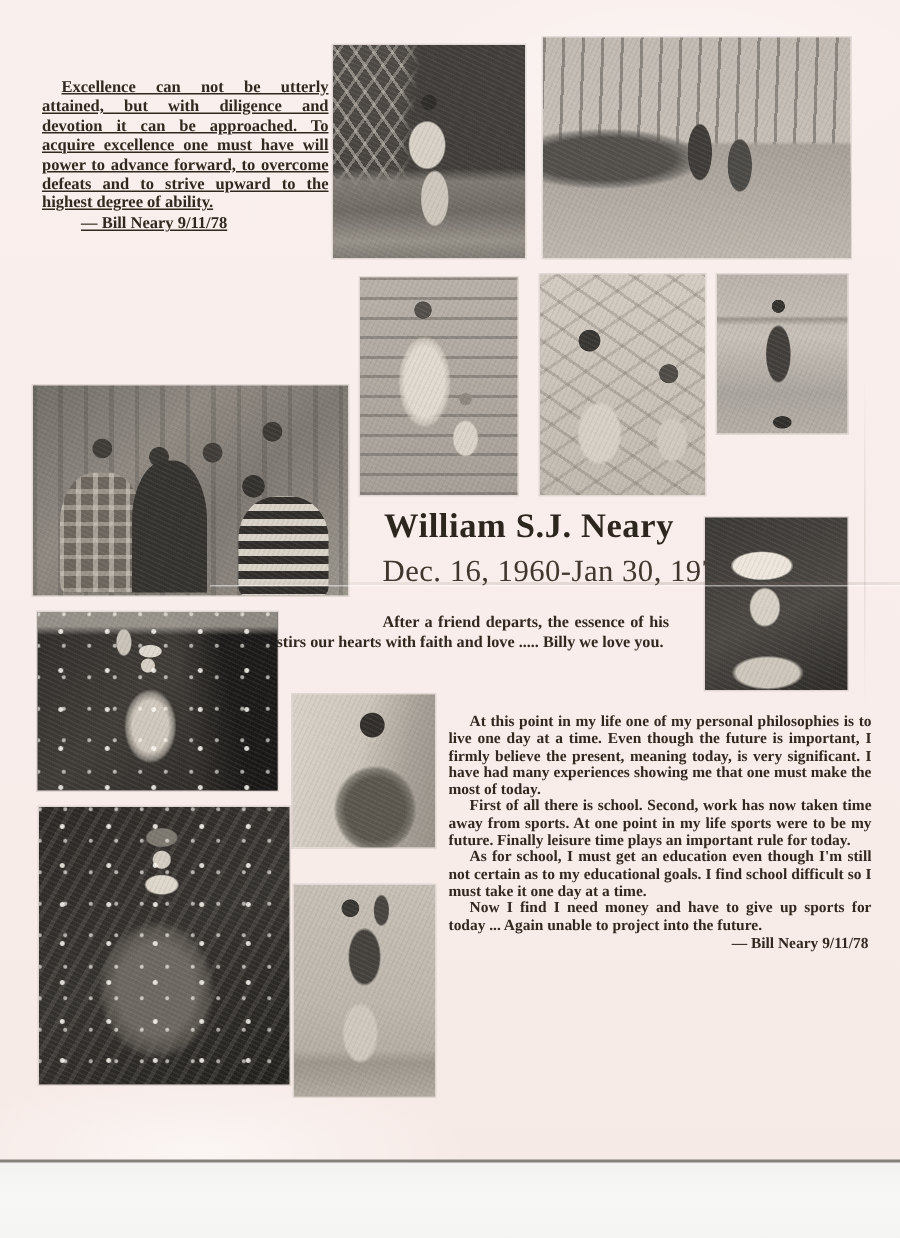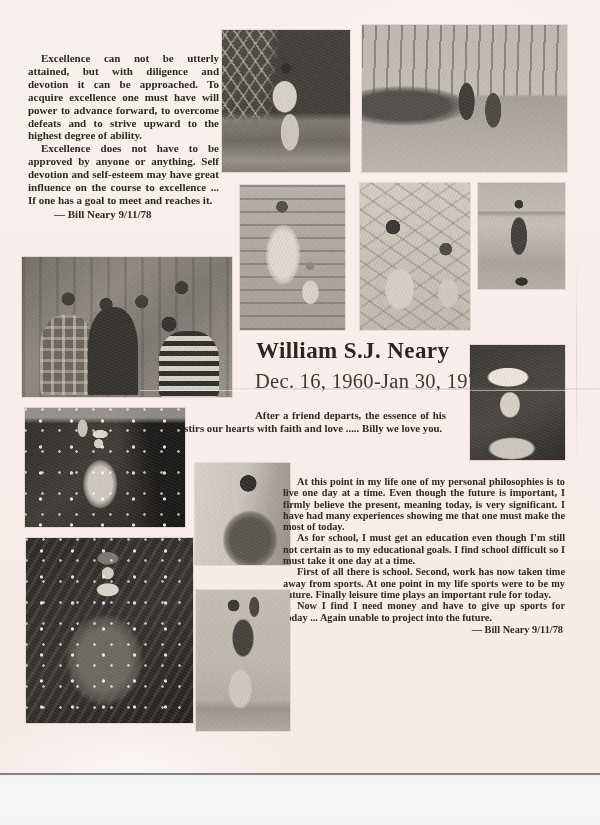--- a/index.html
+++ b/index.html
@@ -23,7 +23,7 @@
   
   .txt{color:#31291f;font-weight:700;text-align:justify;}
   .quote-top{position:absolute;left:28px;top:52px;width:191px;font-size:11px;line-height:12.9px;}
-  .quote-top p{margin:0;text-indent:13px;}
+  .quote-top p{margin:0;text-indent:13px;text-decoration:underline;}
   .quote-top .sig{text-indent:26px;text-align:left;margin-top:1px;}
   .title{position:absolute;left:256px;top:340px;margin:0;font-size:23px;line-height:22px;
          font-weight:700;color:#2d261f;letter-spacing:0.4px;}

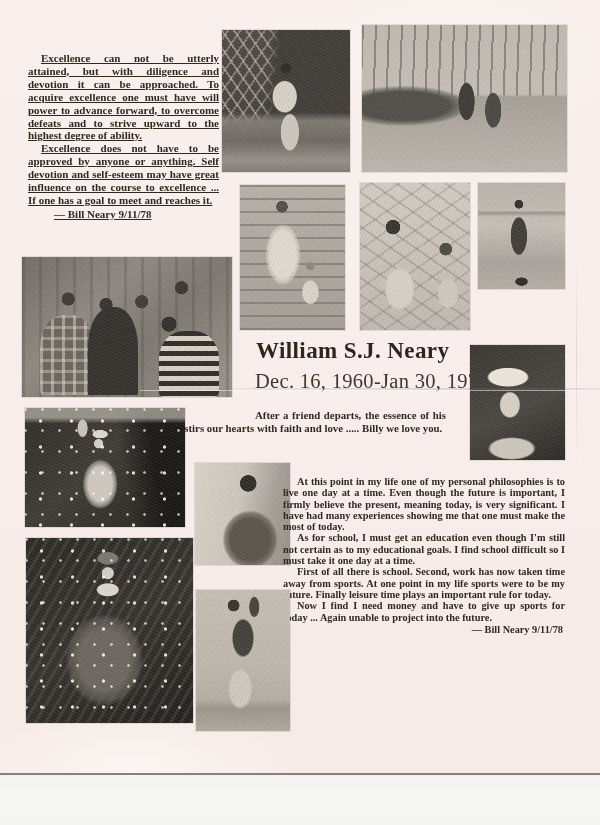--- a/index.html
+++ b/index.html
@@ -142,7 +142,6 @@
 
   <div class="quote-top txt">
     <p>Excellence can not be utterly attained, but with diligence and devotion it can be approached. To acquire excellence one must have will power to advance forward, to overcome defeats and to strive upward to the highest degree of ability.</p>
-    <p>Excellence does not have to be approved by anyone or anything. Self devotion and self-esteem may have great influence on the course to excellence ... If one has a goal to meet and reaches it.</p>
     <p class="sig">— Bill Neary 9/11/78</p>
   </div>
 

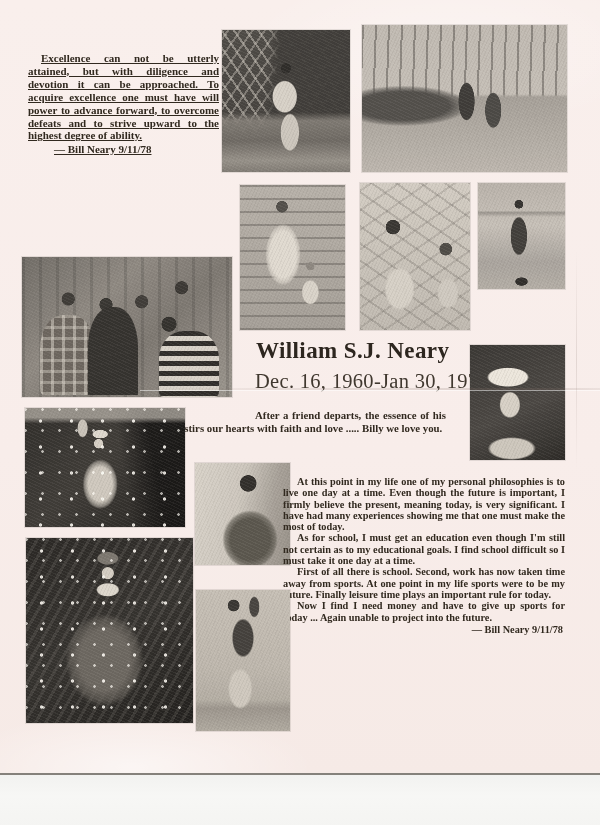--- a/index.html
+++ b/index.html
@@ -31,7 +31,7 @@
          font-weight:400;color:#40382f;letter-spacing:0.3px;}
   .tribute{position:absolute;left:157px;top:409px;width:289px;font-size:10.8px;line-height:12.6px;
          text-indent:98px;margin:0;}
-  .philosophy{position:absolute;left:283px;top:476px;width:282px;font-size:10.3px;line-height:11.3px;}
+  .philosophy{position:absolute;left:299px;top:476px;width:282px;font-size:10.3px;line-height:11.3px;}
   .philosophy p{margin:0;text-indent:14px;}
   .philosophy .sig{text-align:right;text-indent:0;padding-right:2px;margin-top:1px;}
 

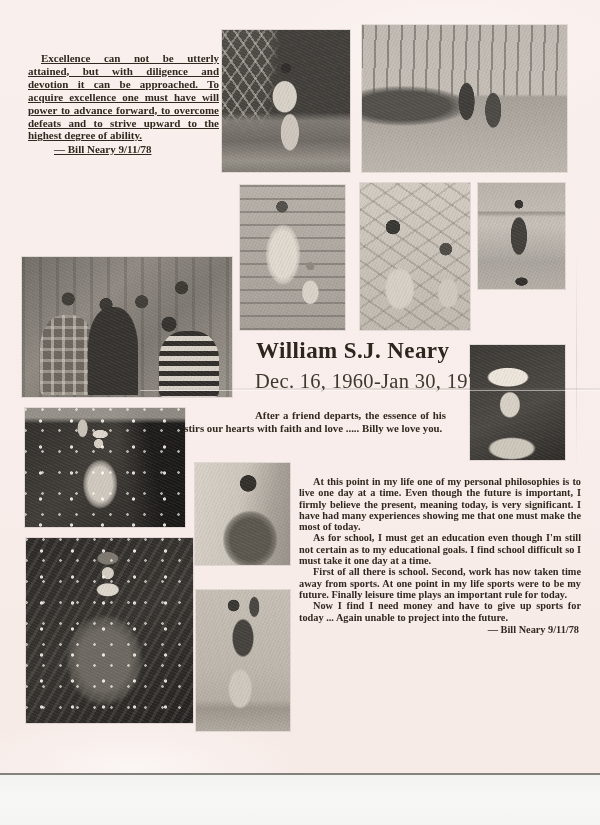--- a/index.html
+++ b/index.html
@@ -172,8 +172,8 @@
 
   <div class="philosophy txt">
     <p>At this point in my life one of my personal philosophies is to live one day at a time. Even though the future is important, I firmly believe the present, meaning today, is very significant. I have had many experiences showing me that one must make the most of today.</p>
+    <p>First of all there is school. Second, work has now taken time away from sports. At one point in my life sports were to be my future. Finally leisure time plays an important rule for today.</p>
     <p>As for school, I must get an education even though I'm still not certain as to my educational goals. I find school difficult so I must take it one day at a time.</p>
-    <p>First of all there is school. Second, work has now taken time away from sports. At one point in my life sports were to be my future. Finally leisure time plays an important rule for today.</p>
     <p>Now I find I need money and have to give up sports for today ... Again unable to project into the future.</p>
     <p class="sig">— Bill Neary 9/11/78</p>
   </div>

